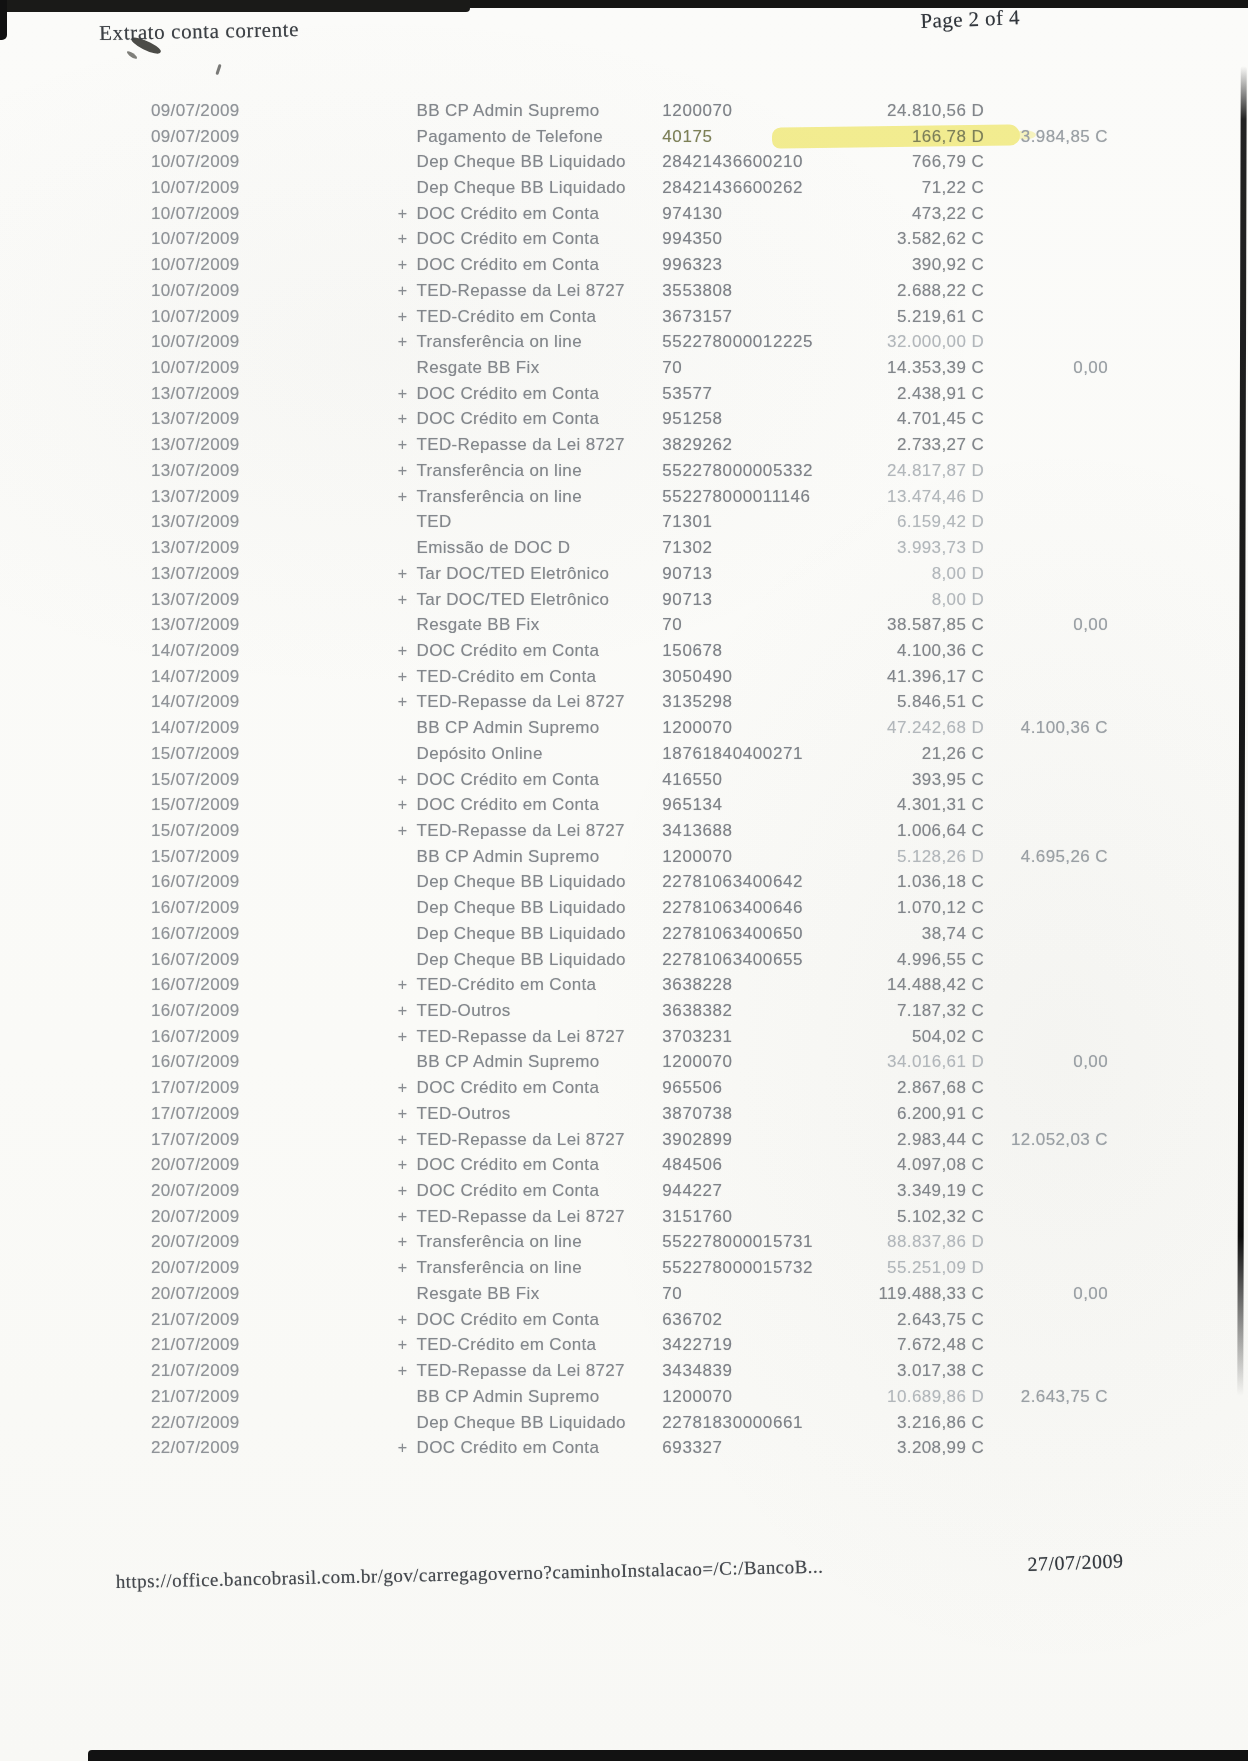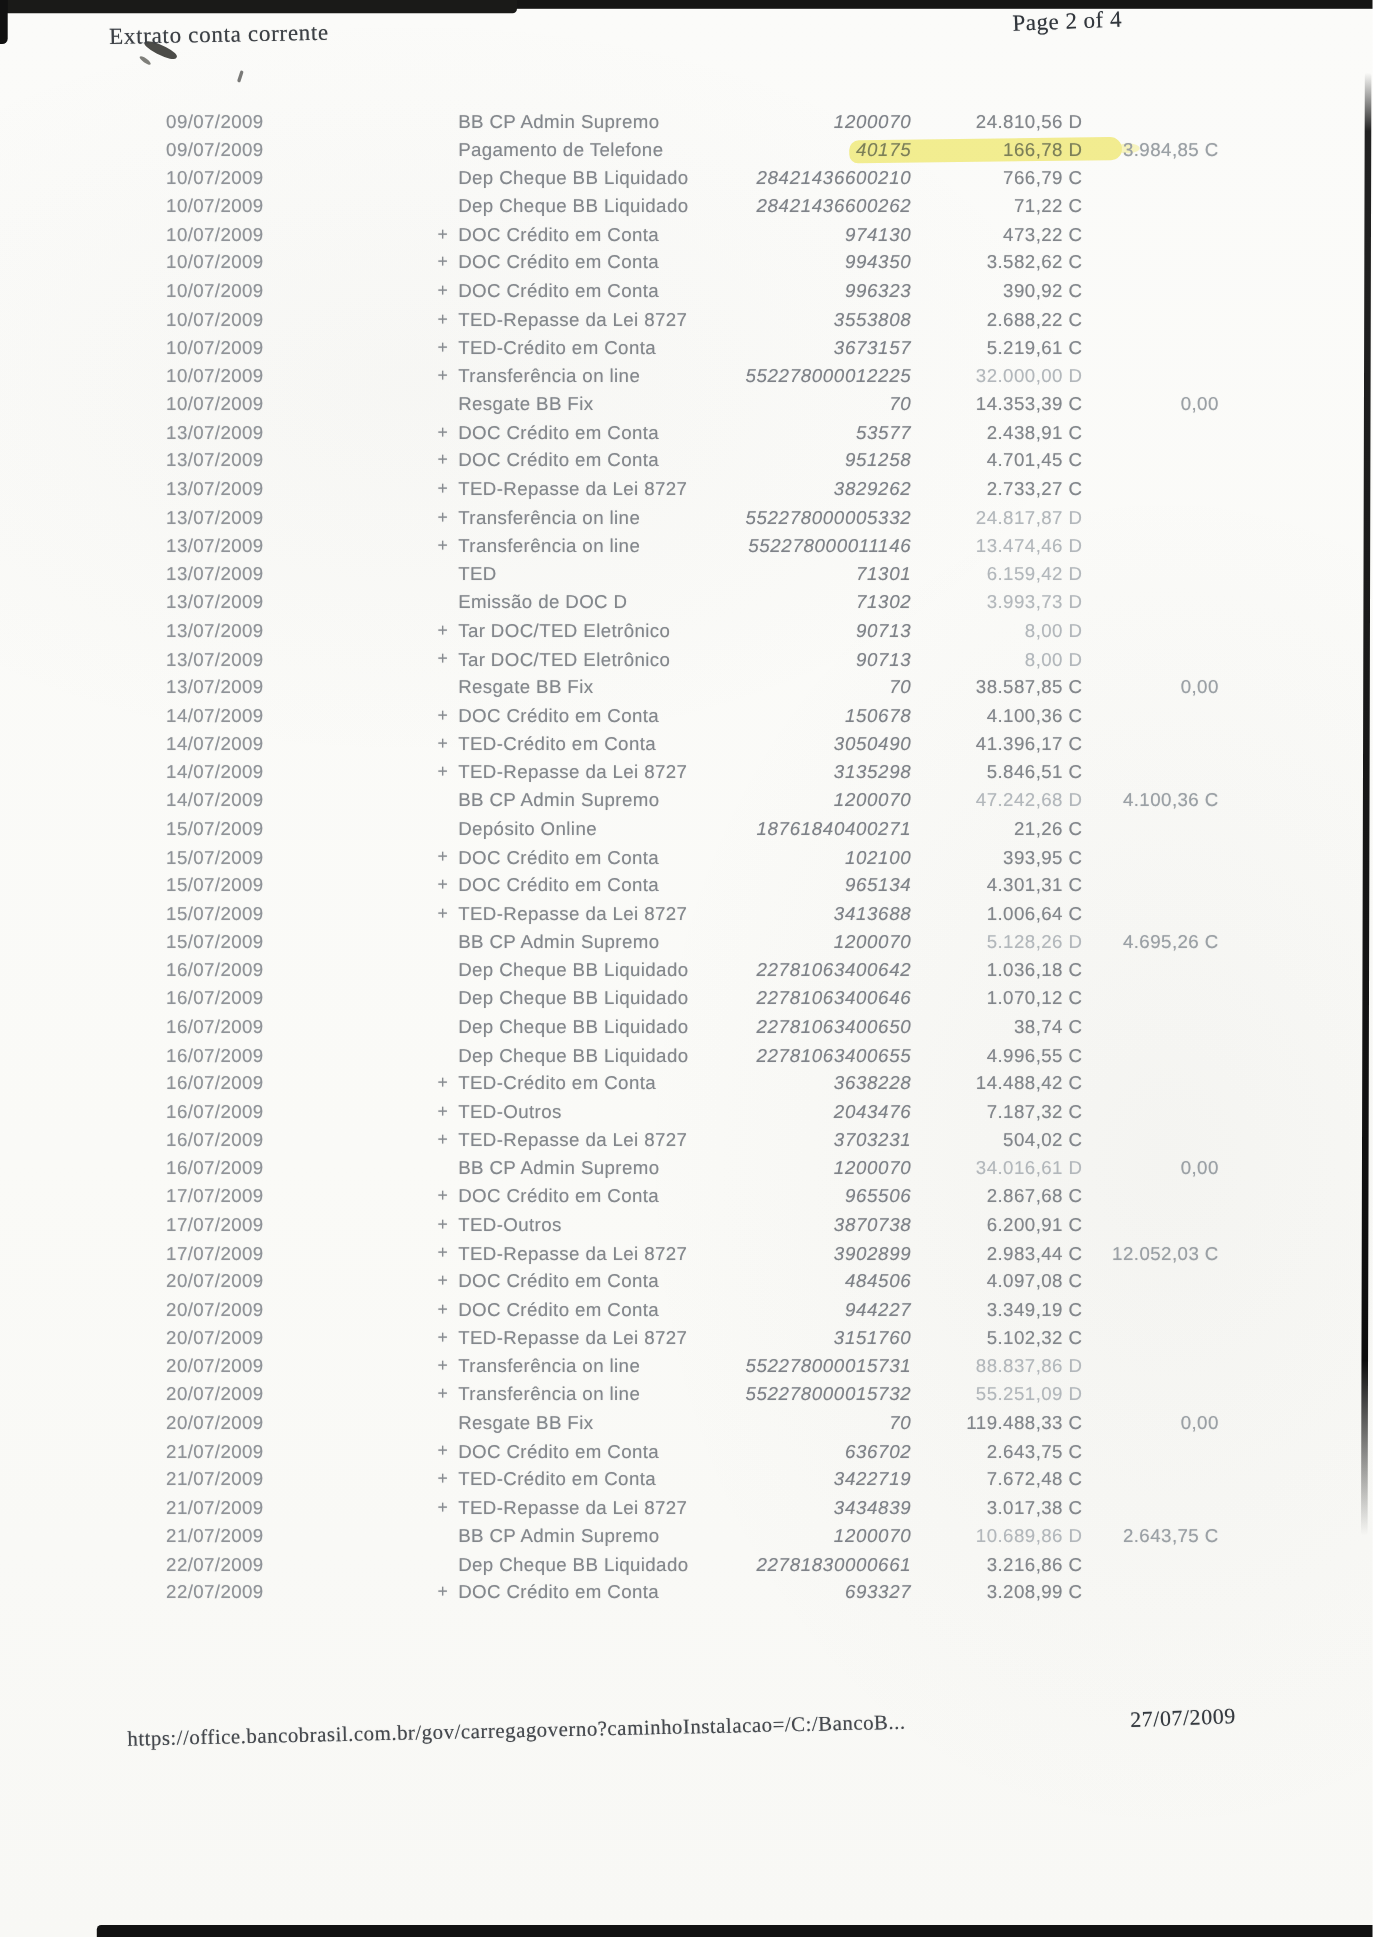--- a/index.html
+++ b/index.html
@@ -63,7 +63,7 @@
   .c-date{margin-left:151px;width:130px;color:#8f9398;}
   .c-plus{margin-left:119px;width:19px;color:#888c91;font-size:16px;position:relative;z-index:1;}
   .c-desc{width:250px;color:#83878c;position:relative;z-index:1;}
-  .c-doc{width:169px;text-align:right;letter-spacing:.6px;color:#7e8288;position:relative;z-index:1;font-style:italic;}
+  .c-doc{width:169px;letter-spacing:.6px;color:#7e8288;position:relative;z-index:1;}
   .c-value{width:138px;text-align:right;letter-spacing:.4px;color:#82868b;position:relative;z-index:1;margin-left:20px;}
   .c-bal{width:126px;text-align:right;letter-spacing:.4px;color:#9aa0a5;position:relative;z-index:1;}
   .row.faded .c-value{color:#b2b7bb;text-shadow:0 0 .8px rgba(178,183,187,.4);}

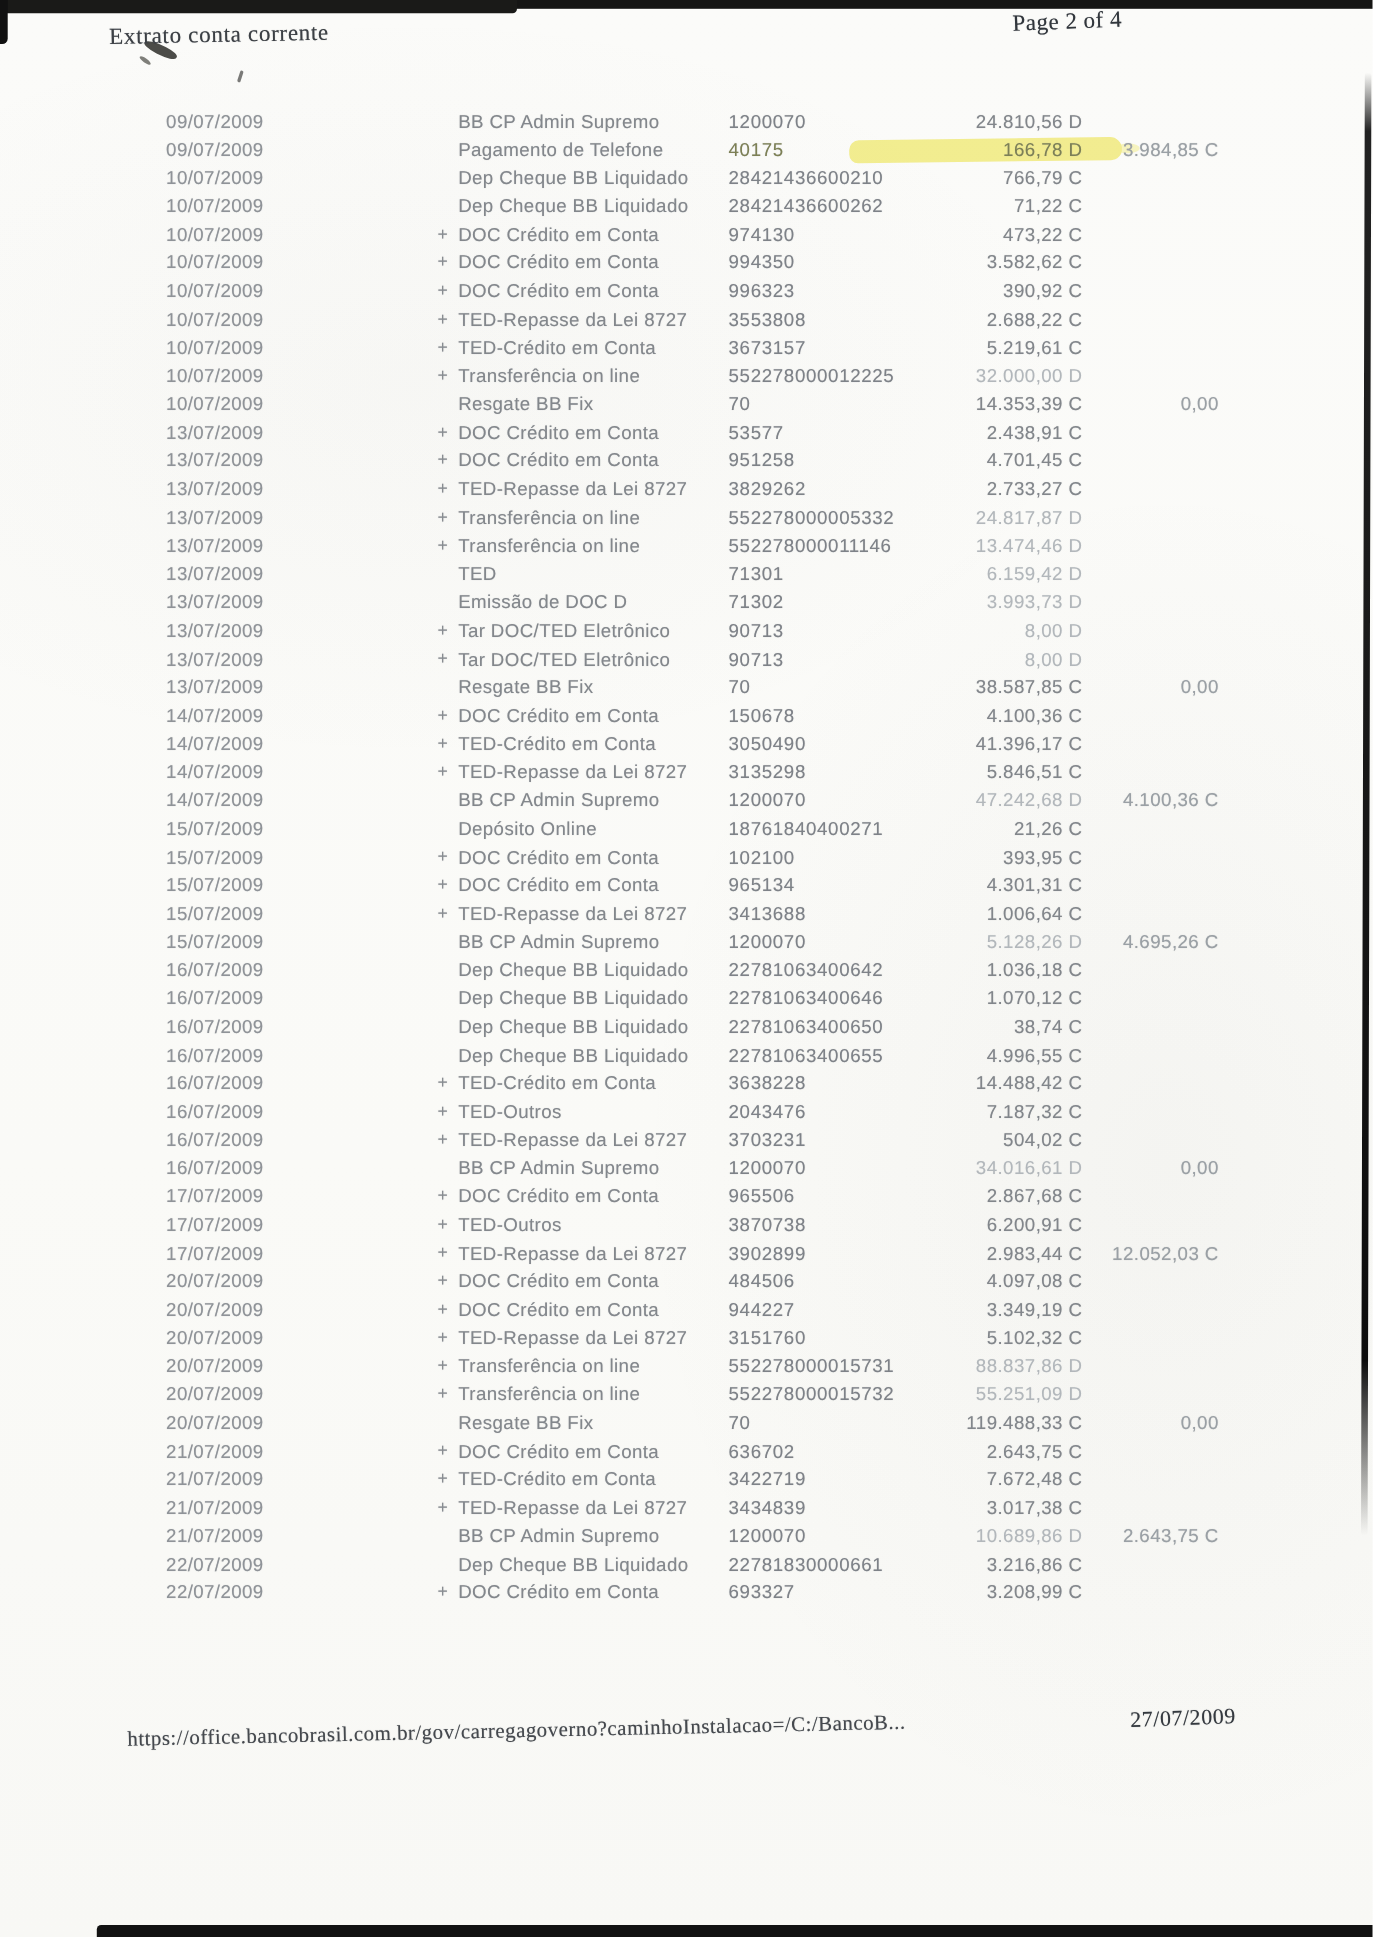--- a/index.html
+++ b/index.html
@@ -349,7 +349,7 @@
       <span class="c-date">15/07/2009</span>
       <span class="c-plus">+</span>
       <span class="c-desc">DOC Crédito em Conta</span>
-      <span class="c-doc">102100</span>
+      <span class="c-doc">416550</span>
       <span class="c-value">393,95 C</span>
       <span class="c-bal"></span>
     </div>

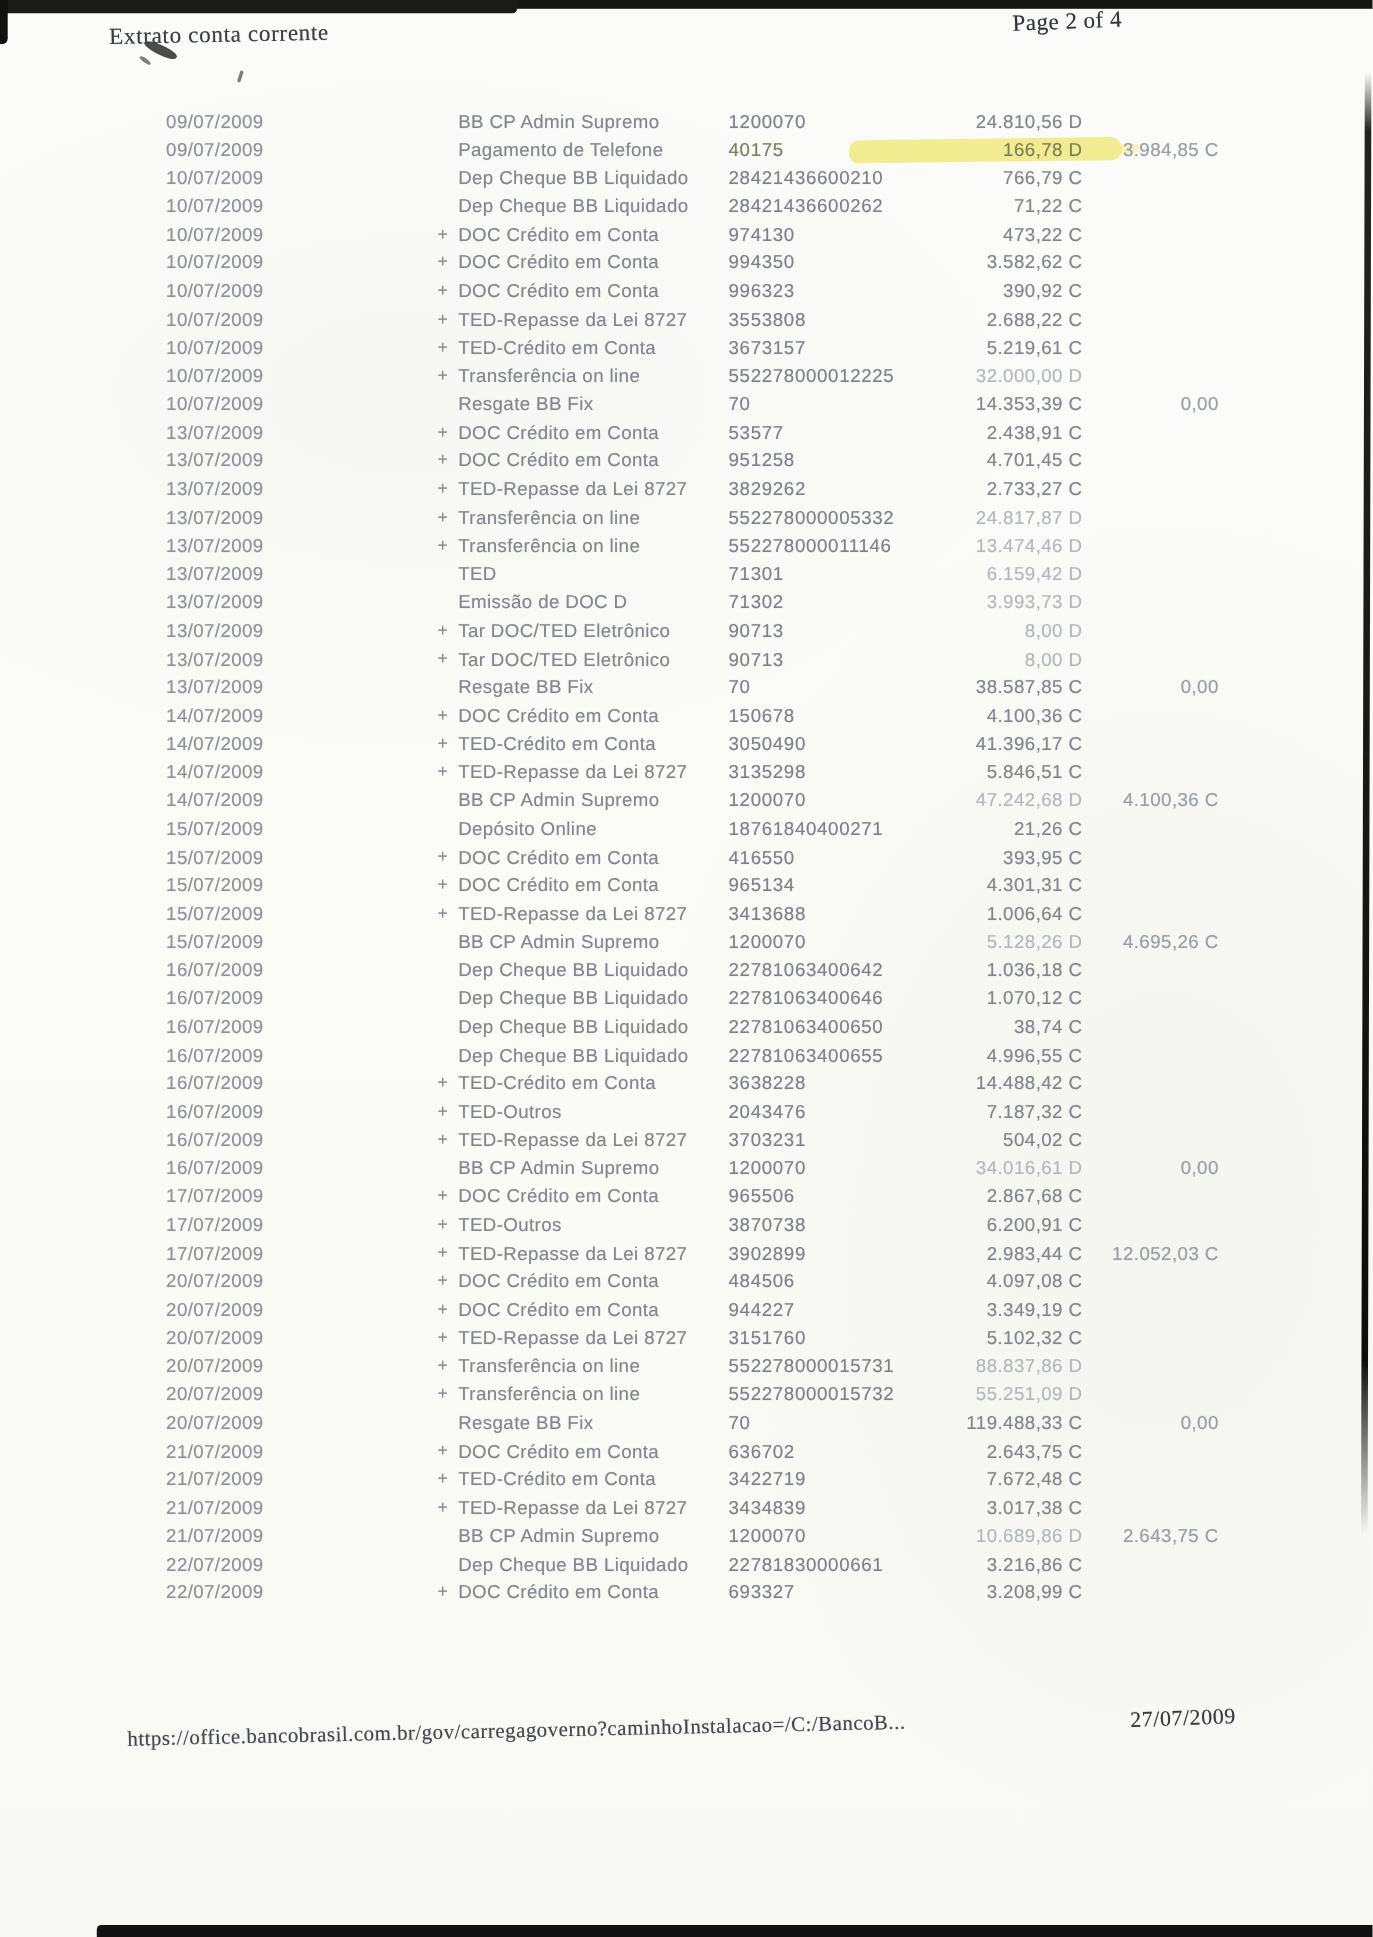--- a/index.html
+++ b/index.html
@@ -430,7 +430,7 @@
       <span class="c-date">16/07/2009</span>
       <span class="c-plus">+</span>
       <span class="c-desc">TED-Outros</span>
-      <span class="c-doc">2043476</span>
+      <span class="c-doc">3638382</span>
       <span class="c-value">7.187,32 C</span>
       <span class="c-bal"></span>
     </div>

